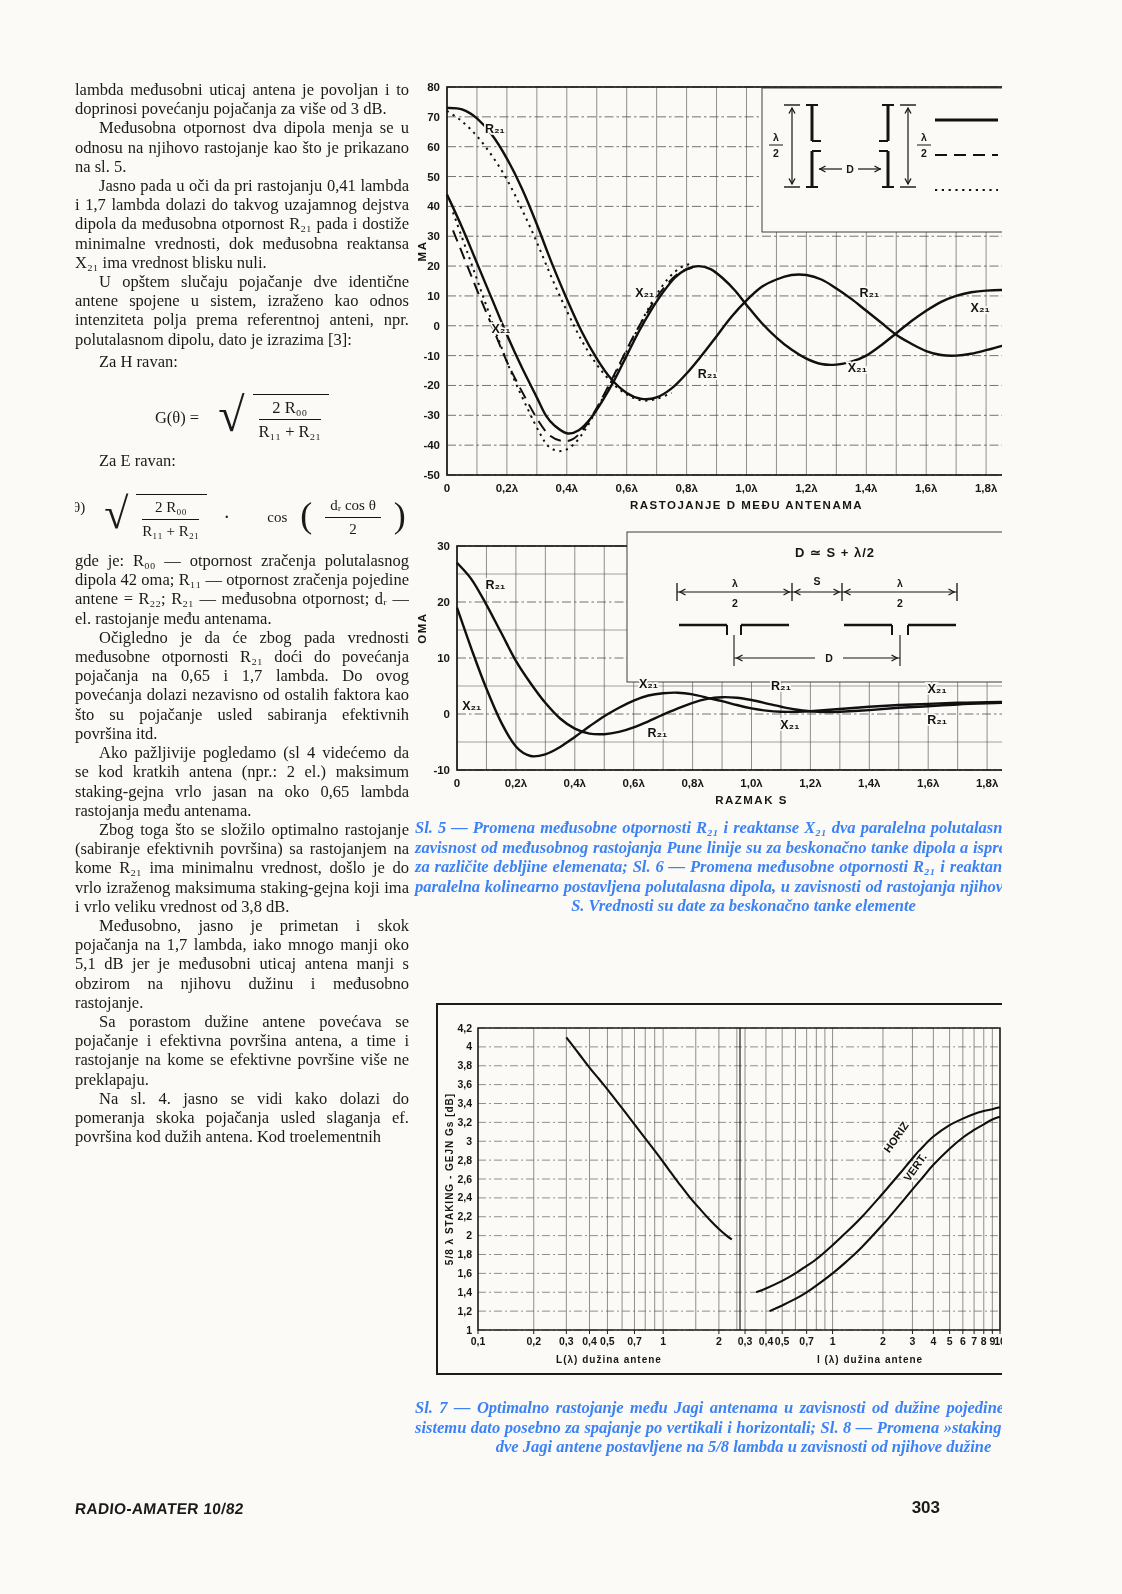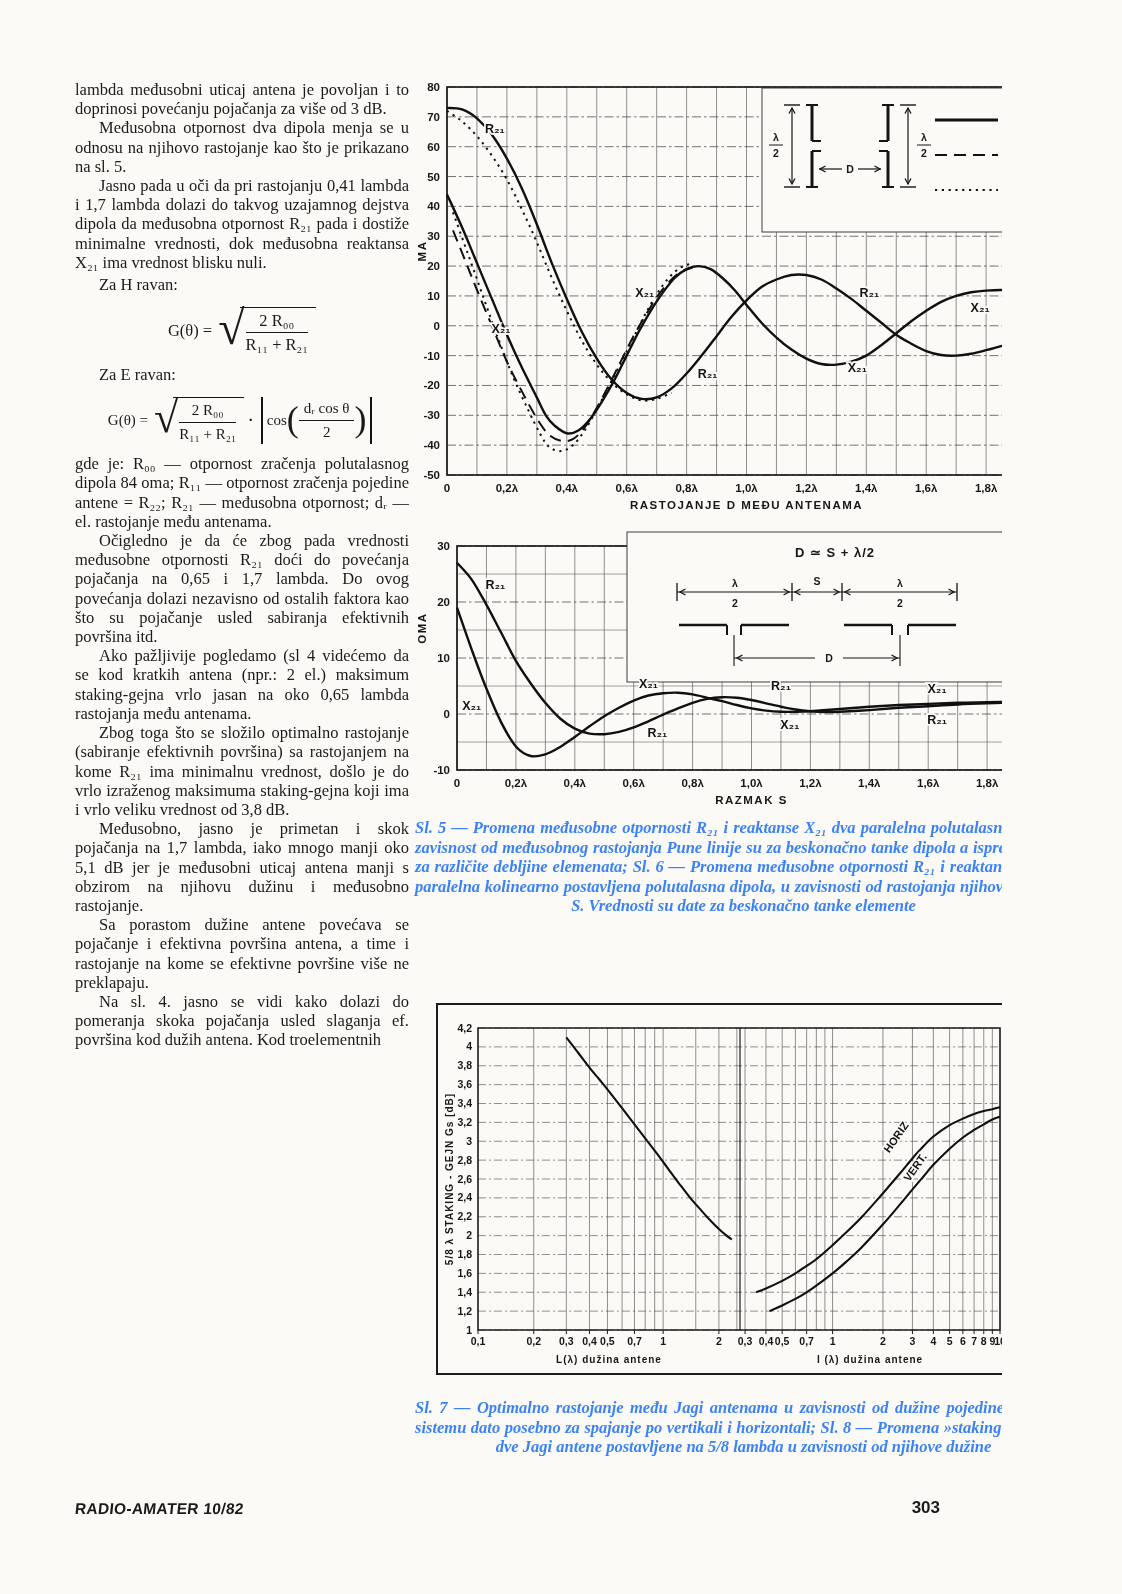--- a/index.html
+++ b/index.html
@@ -45,6 +45,7 @@
     <p class="noindent">lambda međusobni uticaj antena je povoljan i to doprinosi povećanju pojačanja za više od 3 dB.</p>
     <p>Međusobna otpornost dva dipola menja se u odnosu na njihovo rastojanje kao što je prikazano na sl. 5.</p>
     <p>Jasno pada u oči da pri rastojanju 0,41 lambda i 1,7 lambda dolazi do takvog uzajamnog dejstva dipola da međusobna otpornost R₂₁ pada i dostiže minimalne vrednosti, dok međusobna reaktansa X₂₁ ima vrednost blisku nuli.</p>
+    <p>U opštem slučaju pojačanje dve identične antene spojene u sistem, izraženo kao odnos intenziteta polja prema referentnoj anteni, npr. polutalasnom dipolu, dato je izrazima [3]:</p>
     <p class="lead">Za H ravan:</p>
     <div class="formula">
       <span class="f-lhs">G(θ) =</span>

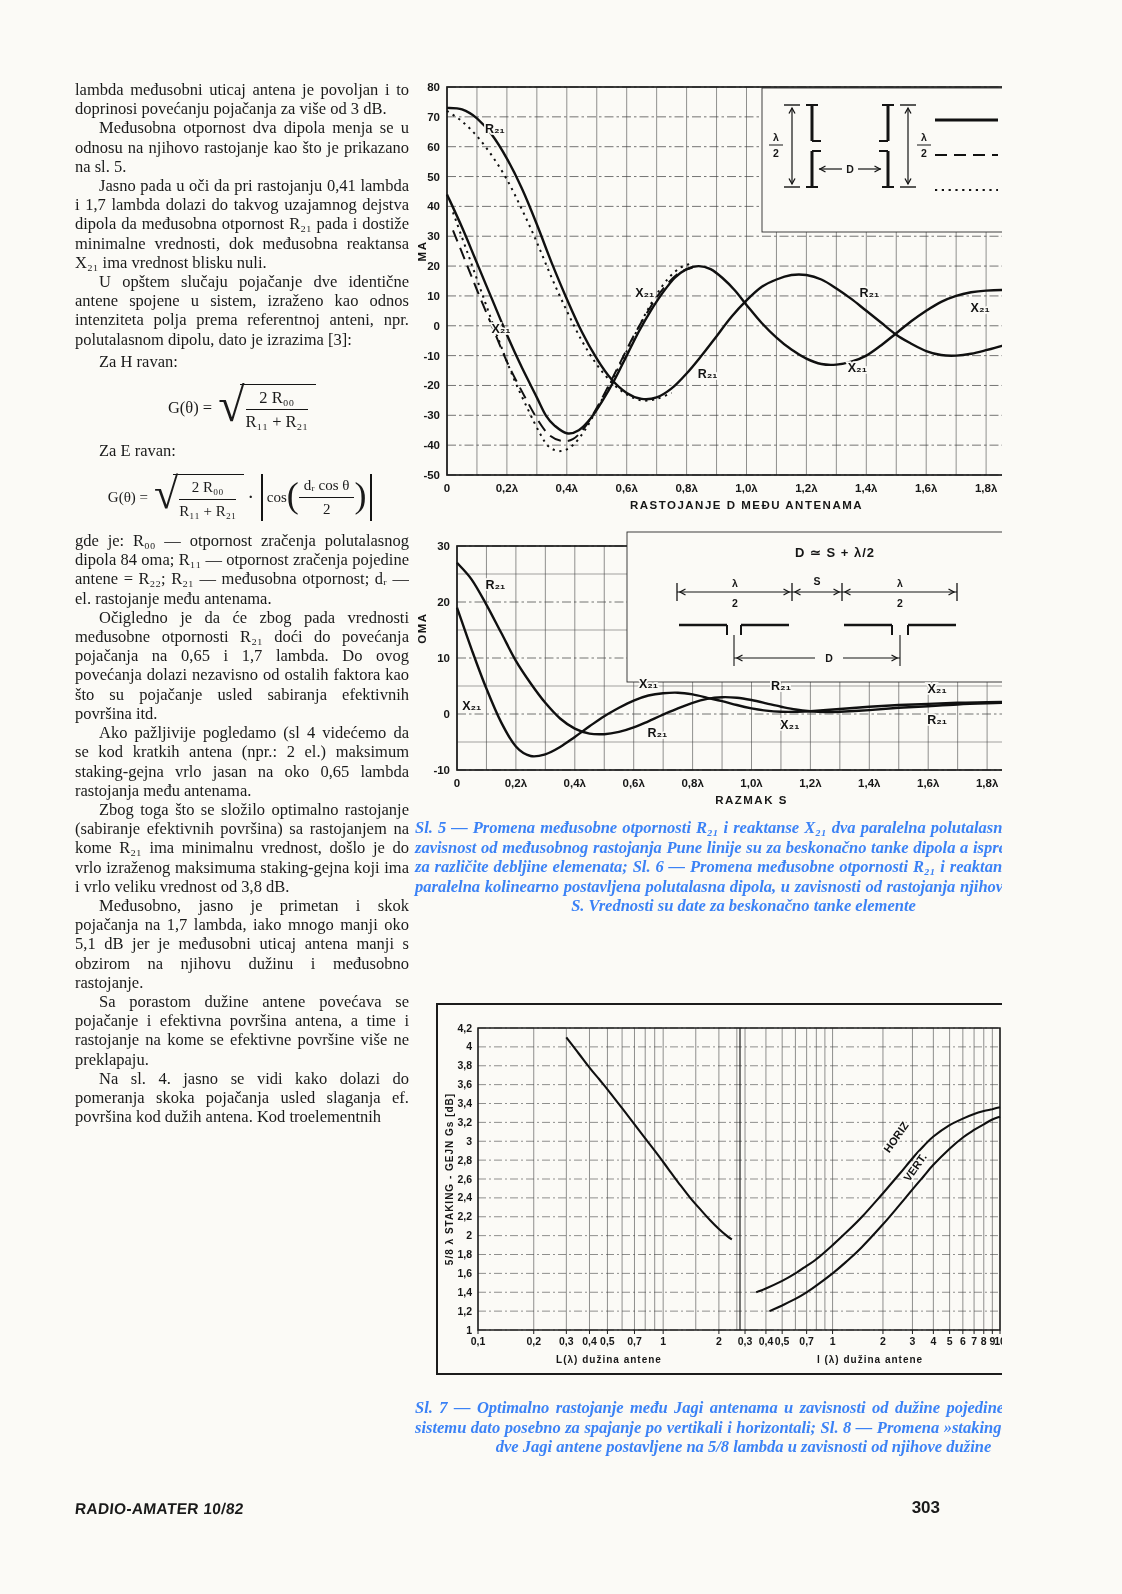--- a/index.html
+++ b/index.html
@@ -10,8 +10,8 @@
   .col-text p{margin:0;text-indent:24px;}
   .col-text p.noindent{text-indent:0;}
   .lead{margin-top:3px !important;}
-  .formula{display:flex;justify-content:center;align-items:center;margin:13px 0 10px;
-        font-size:16.5px;text-indent:0 !important;}
+  .formula{display:flex;justify-content:center;align-items:center;margin:23px 0 10px;
+        font-size:16.5px;text-indent:0 !important;gap:13px;}
   .formula .f-lhs{margin-right:6px;}
   .radical{font-size:48px;line-height:.82;font-weight:400;margin-right:-5px;transform:translateY(-3px);}
   .radicand{border-top:1.8px solid #151515;display:inline-block;padding:3px 8px 0 6px;}

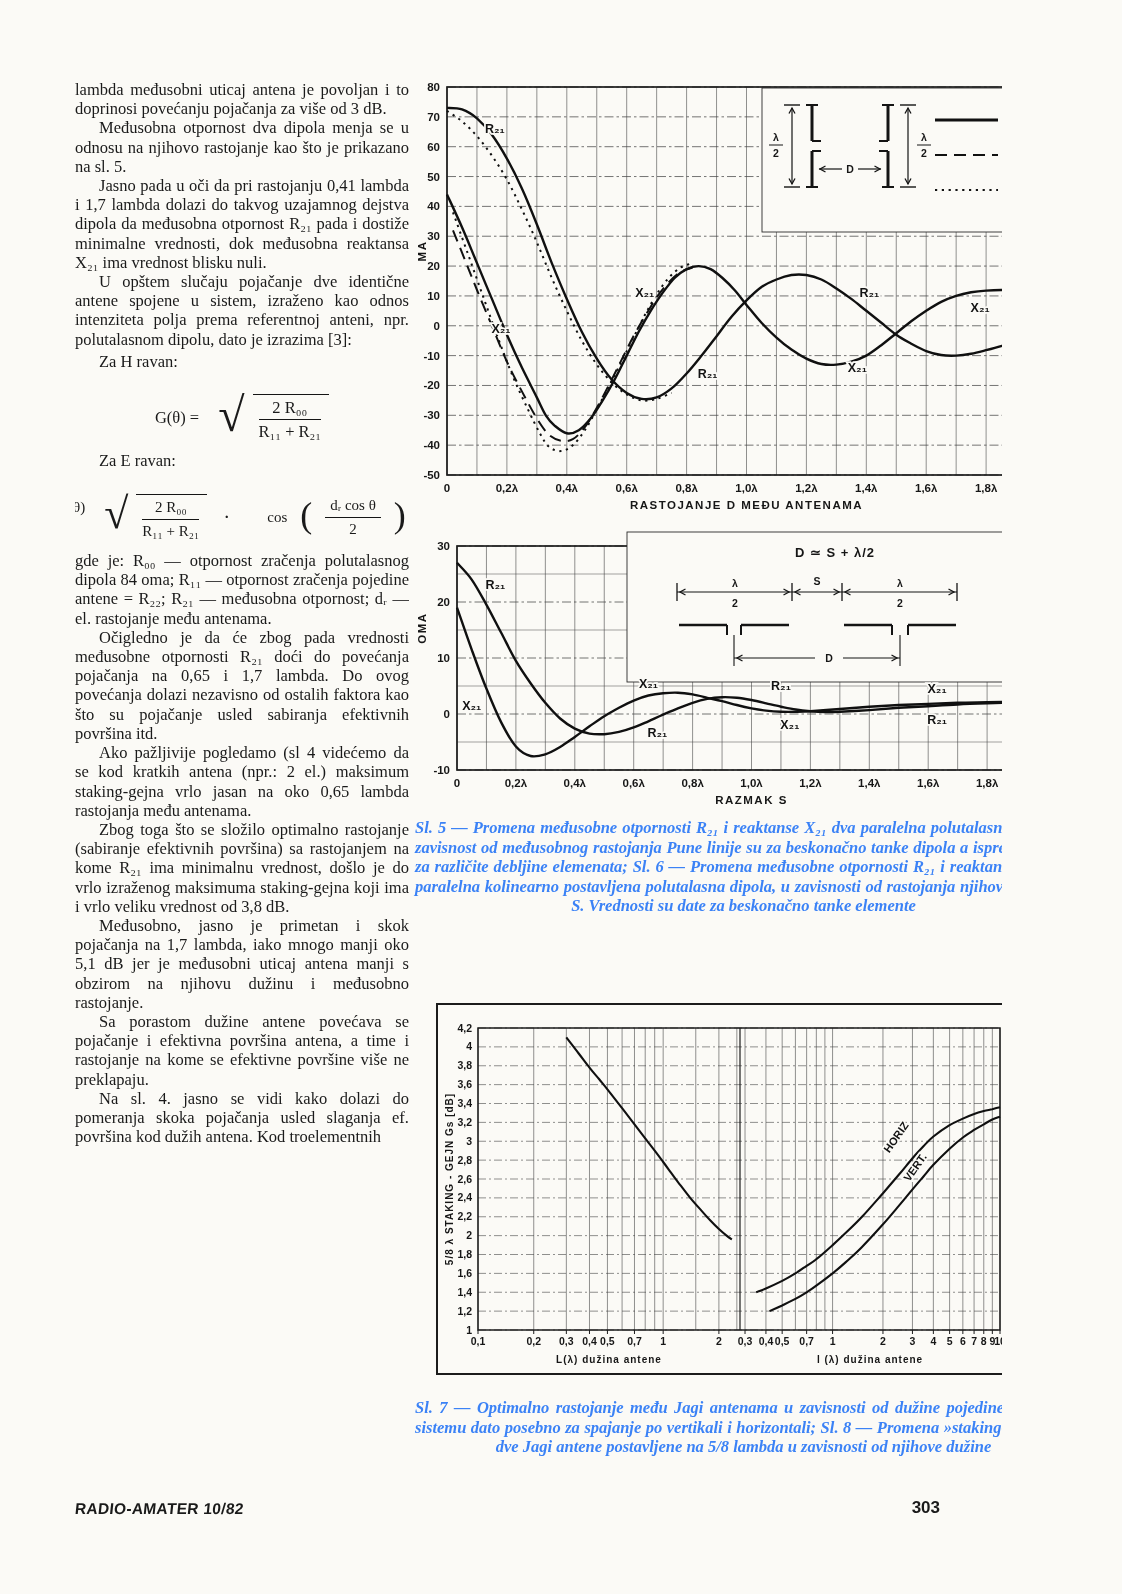--- a/index.html
+++ b/index.html
@@ -78,7 +78,7 @@
       <span class="bigp">)</span>
       <span class="vbar"></span>
     </div>
-    <p class="noindent">gde je: R₀₀ — otpornost zračenja polutalasnog dipola 84 oma; R₁₁ — otpornost zračenja pojedine antene = R₂₂; R₂₁ — međusobna otpornost; dᵣ — el. rastojanje među antenama.</p>
+    <p class="noindent">gde je: R₀₀ — otpornost zračenja polutalasnog dipola 42 oma; R₁₁ — otpornost zračenja pojedine antene = R₂₂; R₂₁ — međusobna otpornost; dᵣ — el. rastojanje među antenama.</p>
     <p>Očigledno je da će zbog pada vrednosti međusobne otpornosti R₂₁ doći do povećanja pojačanja na 0,65 i 1,7 lambda. Do ovog povećanja dolazi nezavisno od ostalih faktora kao što su pojačanje usled sabiranja efektivnih površina itd.</p>
     <p>Ako pažljivije pogledamo (sl 4 videćemo da se kod kratkih antena (npr.: 2 el.) maksimum staking-gejna vrlo jasan na oko 0,65 lambda rastojanja među antenama.</p>
     <p>Zbog toga što se složilo optimalno rastojanje (sabiranje efektivnih površina) sa rastojanjem na kome R₂₁ ima minimalnu vrednost, došlo je do vrlo izraženog maksimuma staking-gejna koji ima i vrlo veliku vrednost od 3,8 dB.</p>

